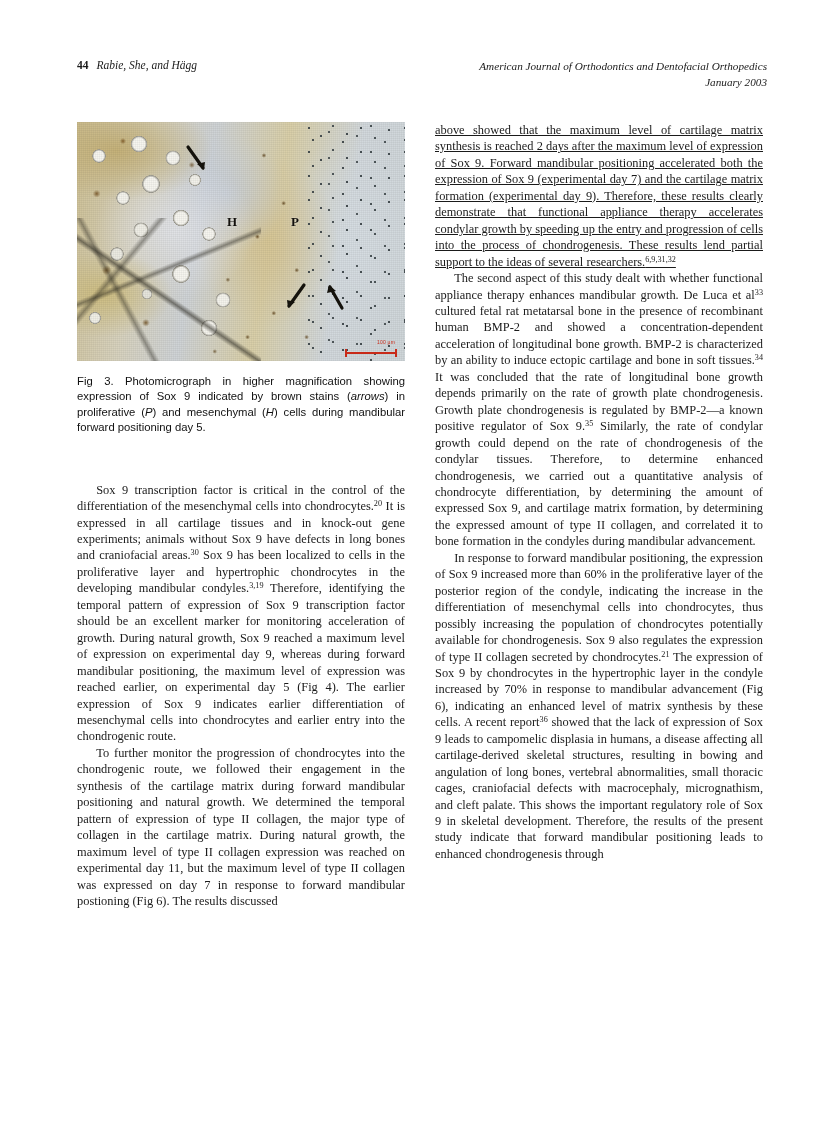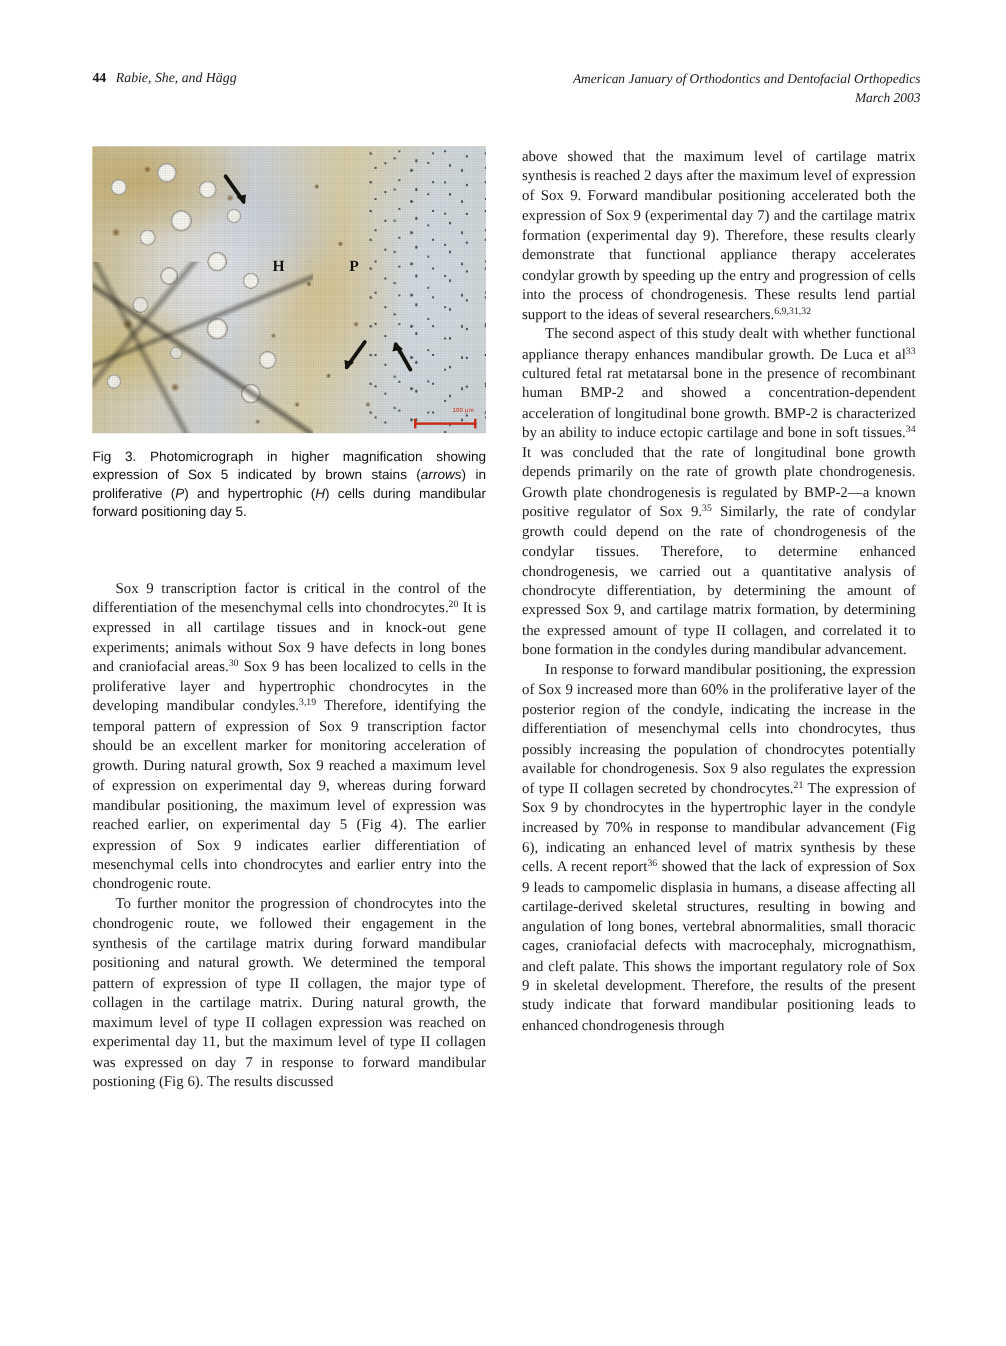--- a/index.html
+++ b/index.html
@@ -276,7 +276,7 @@
       <span class="runhead-pageno">44</span><span class="runhead-authors">Rabie, She, and Hägg</span>
     </div>
     <div class="runhead-right">
-      <div>American January of Orthodontics and Dentofacial Orthopedics</div>
+      <div>American Journal of Orthodontics and Dentofacial Orthopedics</div>
       <div>March 2003</div>
     </div>
   </div>

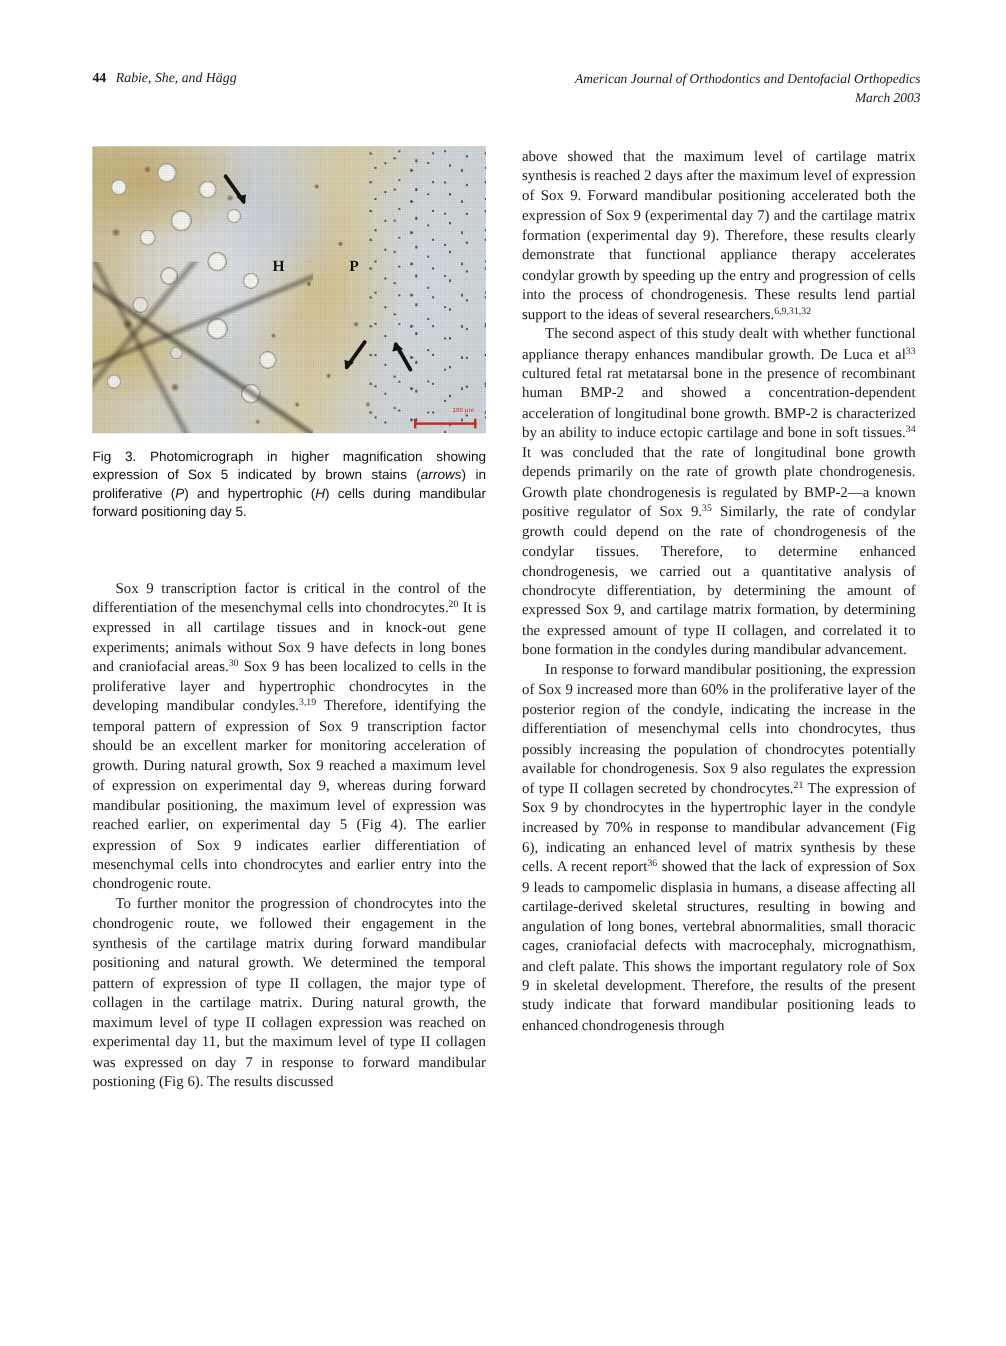--- a/index.html
+++ b/index.html
@@ -277,7 +277,7 @@
     </div>
     <div class="runhead-right">
       <div>American Journal of Orthodontics and Dentofacial Orthopedics</div>
-      <div>March 2003</div>
+      <div>January 2003</div>
     </div>
   </div>
 

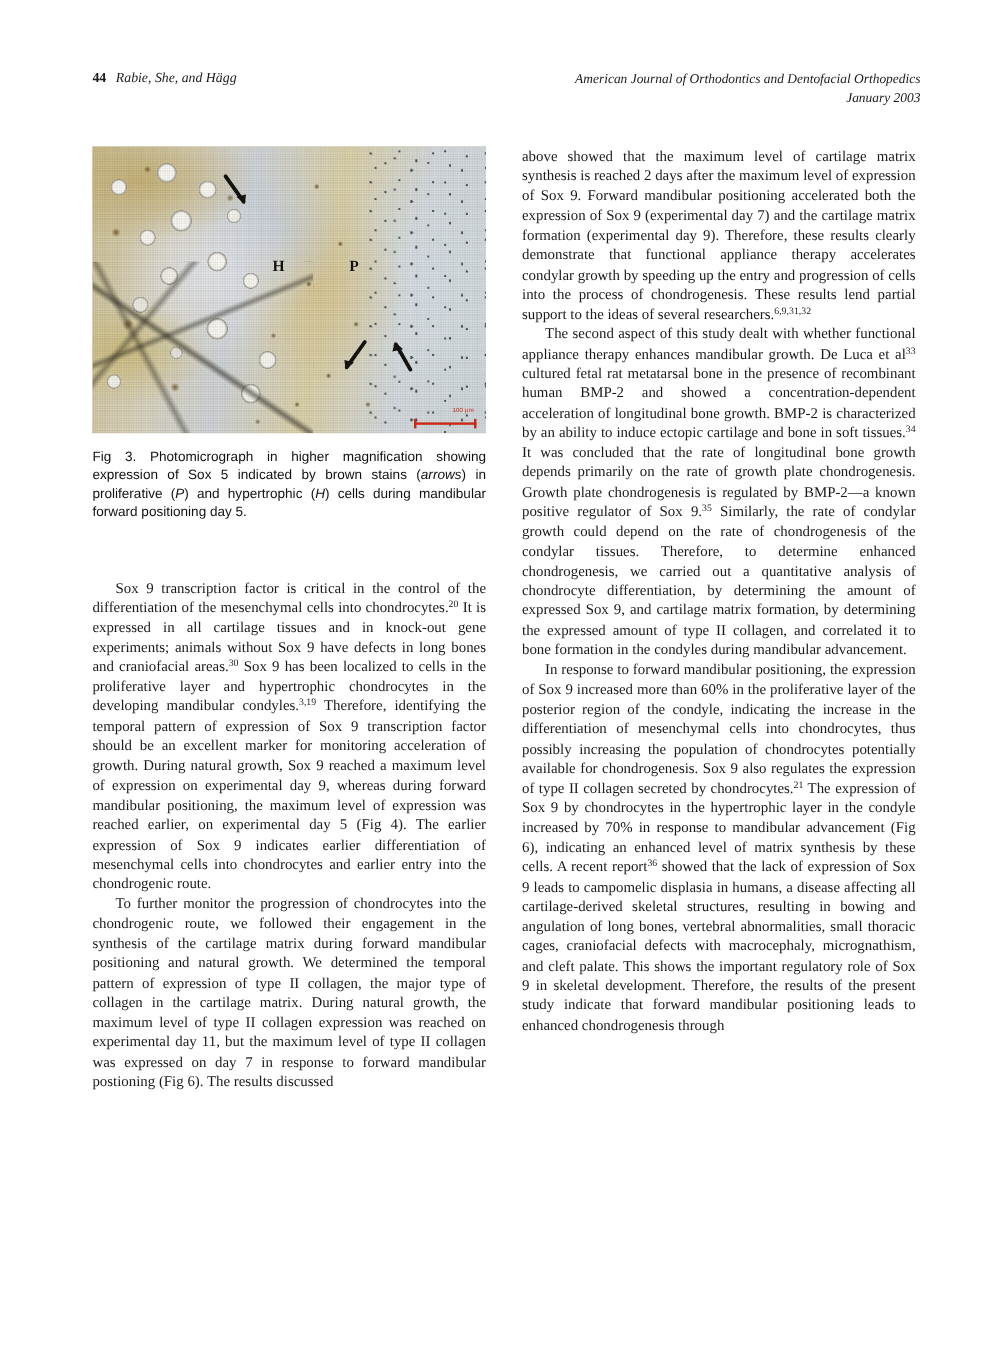--- a/index.html
+++ b/index.html
@@ -77,7 +77,7 @@
     margin: 0;
     text-indent: 1.55em;
   }
-  .col p.noindent { text-indent: 0; }
+  .col p.noindent { text-indent: 0; text-decoration: underline; }
 
   sup {
     font-size: 0.66em;

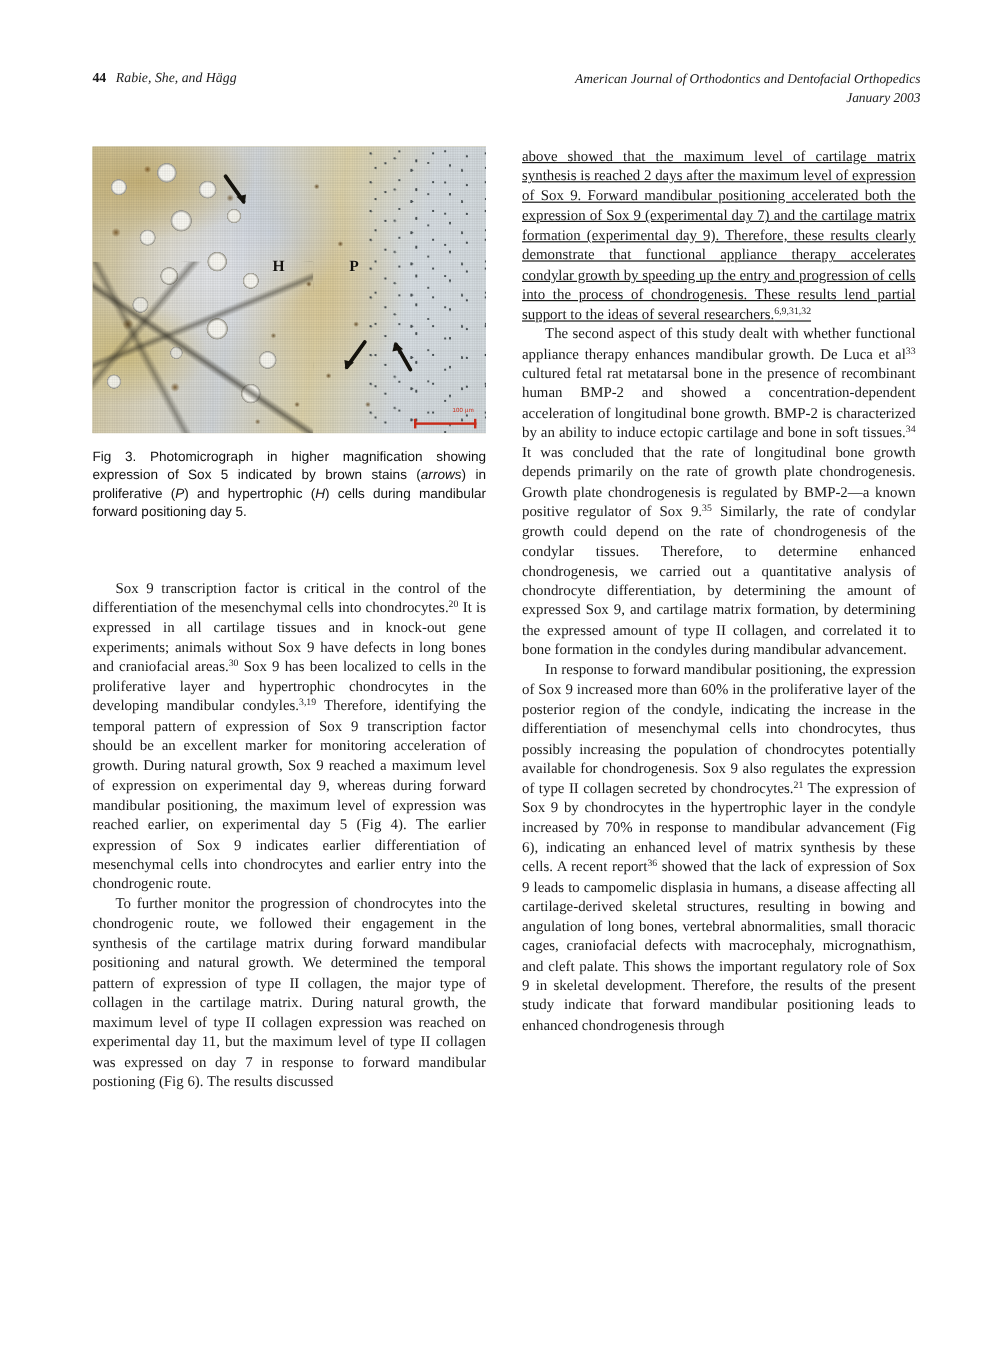--- a/index.html
+++ b/index.html
@@ -316,7 +316,7 @@
       </div>
 
       <div class="figure-caption">
-        <span class="fig-label">Fig 3.</span><span> Photomicrograph in higher magnification showing expression of Sox 5 indicated by brown stains (</span><i>arrows</i><span>) in proliferative (</span><i>P</i><span>) and hypertrophic (</span><i>H</i><span>) cells during mandibular forward positioning day 5.</span>
+        <span class="fig-label">Fig 3.</span><span> Photomicrograph in higher magnification showing expression of Sox 9 indicated by brown stains (</span><i>arrows</i><span>) in proliferative (</span><i>P</i><span>) and hypertrophic (</span><i>H</i><span>) cells during mandibular forward positioning day 5.</span>
       </div>
     </div>
 

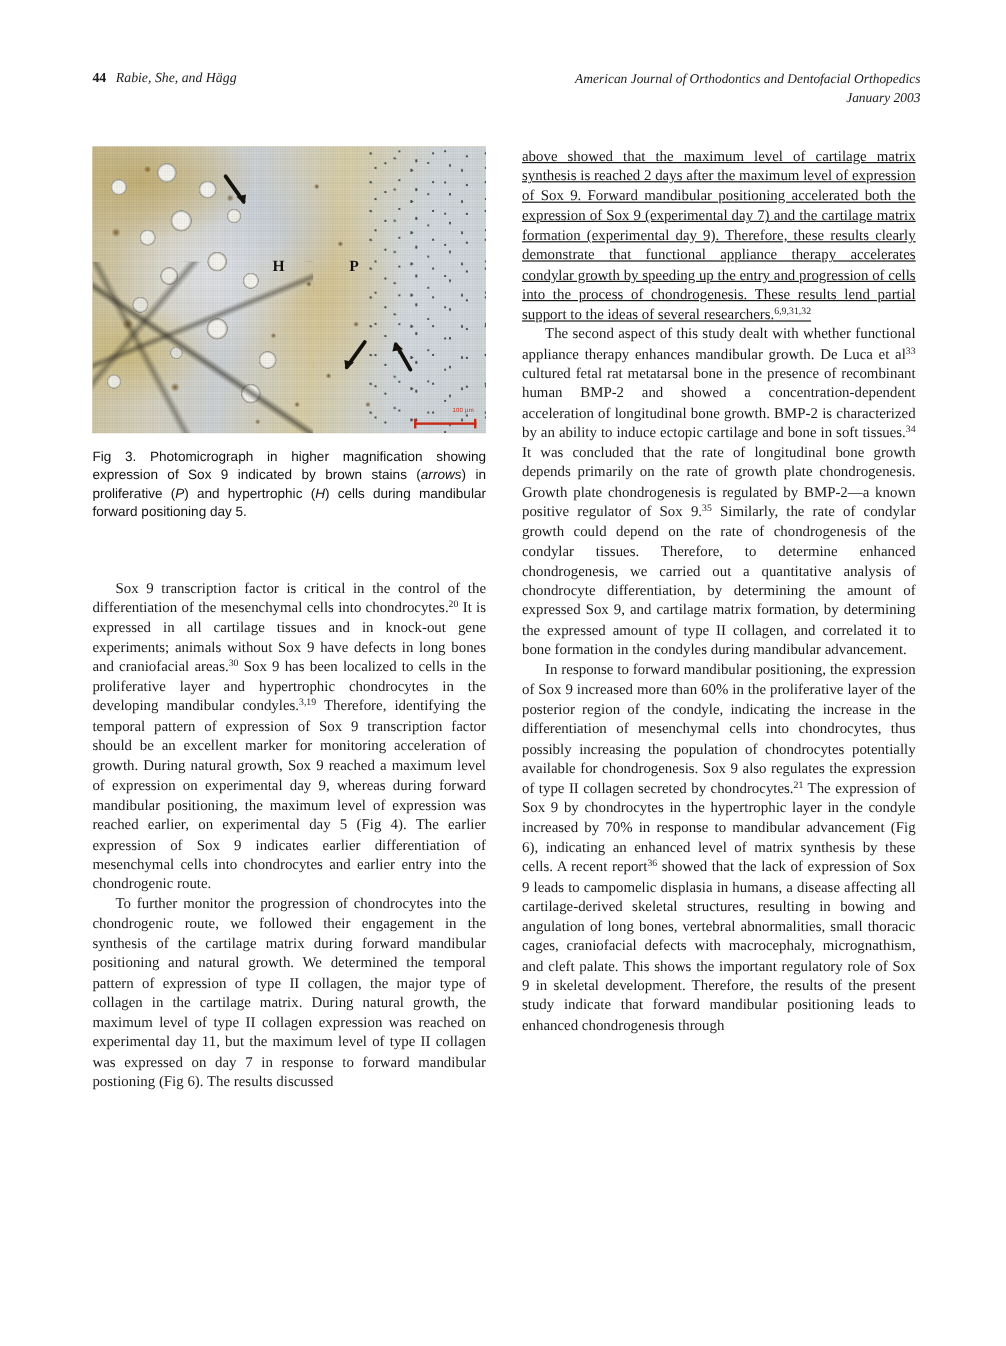--- a/index.html
+++ b/index.html
@@ -316,7 +316,7 @@
       </div>
 
       <div class="figure-caption">
-        <span class="fig-label">Fig 3.</span><span> Photomicrograph in higher magnification showing expression of Sox 9 indicated by brown stains (</span><i>arrows</i><span>) in proliferative (</span><i>P</i><span>) and hypertrophic (</span><i>H</i><span>) cells during mandibular forward positioning day 5.</span>
+        <span class="fig-label">Fig 3.</span><span> Photomicrograph in higher magnification showing expression of Sox 9 indicated by brown stains (</span><i>arrows</i><span>) in proliferative (</span><i>P</i><span>) and mesenchymal (</span><i>H</i><span>) cells during mandibular forward positioning day 5.</span>
       </div>
     </div>
 

